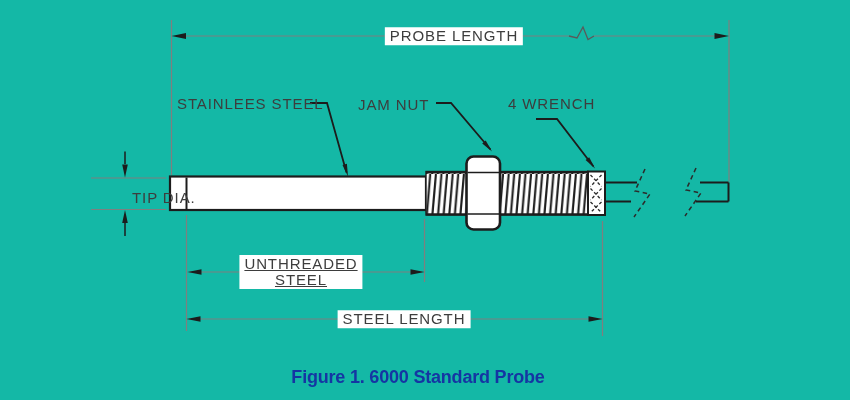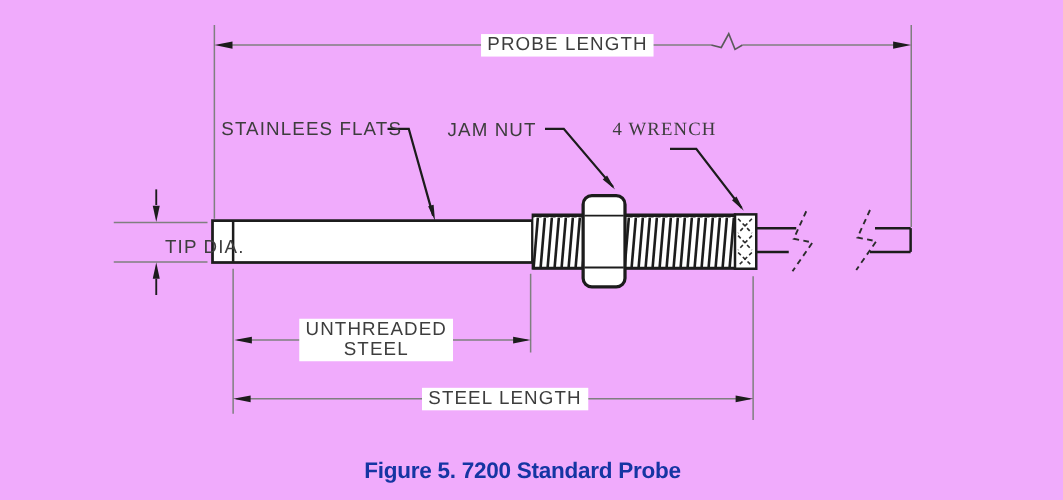--- a/index.html
+++ b/index.html
@@ -4,7 +4,7 @@
 <style>
   html,body{margin:0;padding:0;background:#ffffff;}
   .canvas{
-    position:relative;width:850px;height:400px;background:#f0abfc;
+    position:relative;width:850px;height:400px;background:#14b8a6;
     overflow:hidden;font-family:"Liberation Sans",sans-serif;
   }
   .canvas svg{position:absolute;left:0;top:0;}

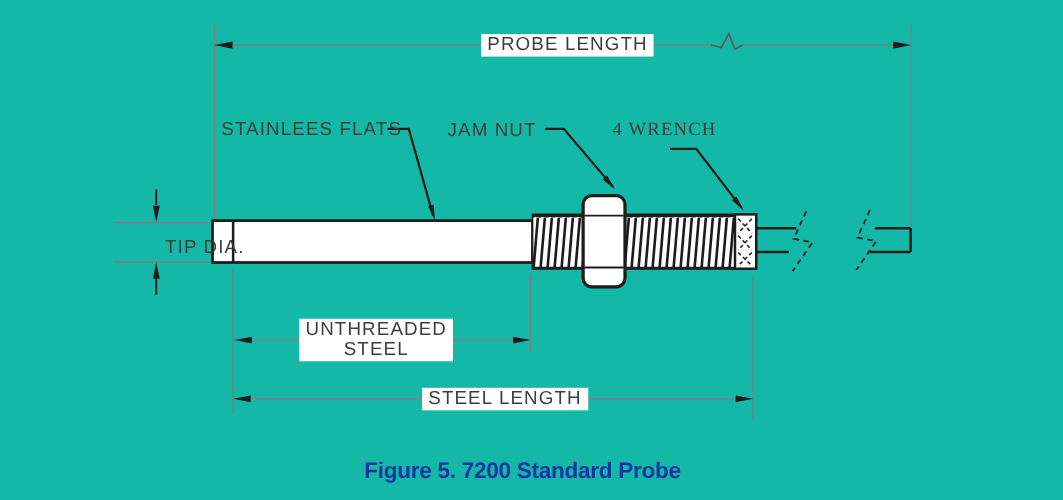--- a/index.html
+++ b/index.html
@@ -129,7 +129,7 @@
 
   <div class="lbl ctr mask" style="left:454px;top:36px;">PROBE LENGTH</div>
 
-  <div class="lbl" style="left:177px;top:96px;">STAINLEES FLATS</div>
+  <div class="lbl" style="left:177px;top:96px;">STAINLEES STEEL</div>
 
   <div class="lbl" style="left:358px;top:97px;">JAM NUT</div>
 

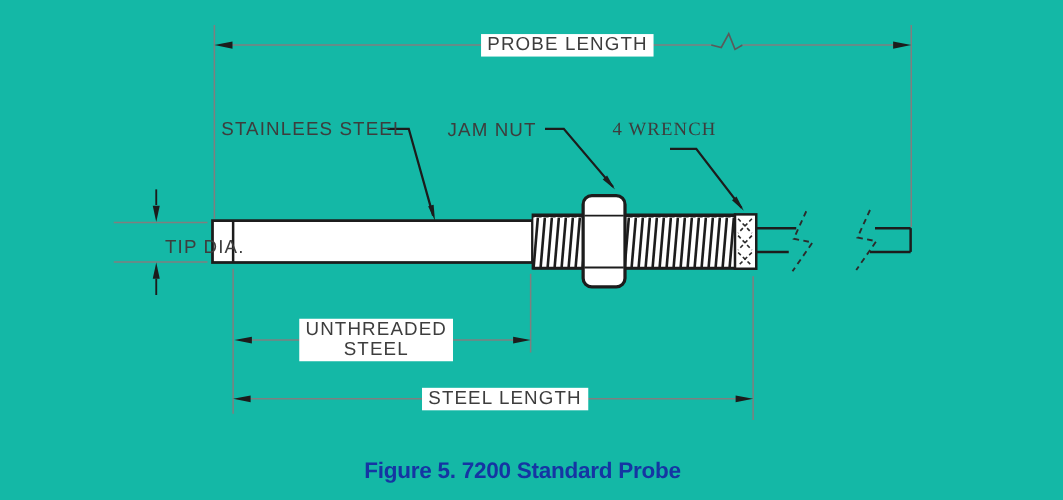--- a/index.html
+++ b/index.html
@@ -133,7 +133,7 @@
 
   <div class="lbl" style="left:358px;top:97px;">JAM NUT</div>
 
-  <div class="lbl two-line" style="left:490px;top:96px;font-family:Liberation Serif, serif;">
+  <div class="lbl two-line" style="left:508px;top:96px;">
     <div>4 WRENCH</div>
   </div>
 

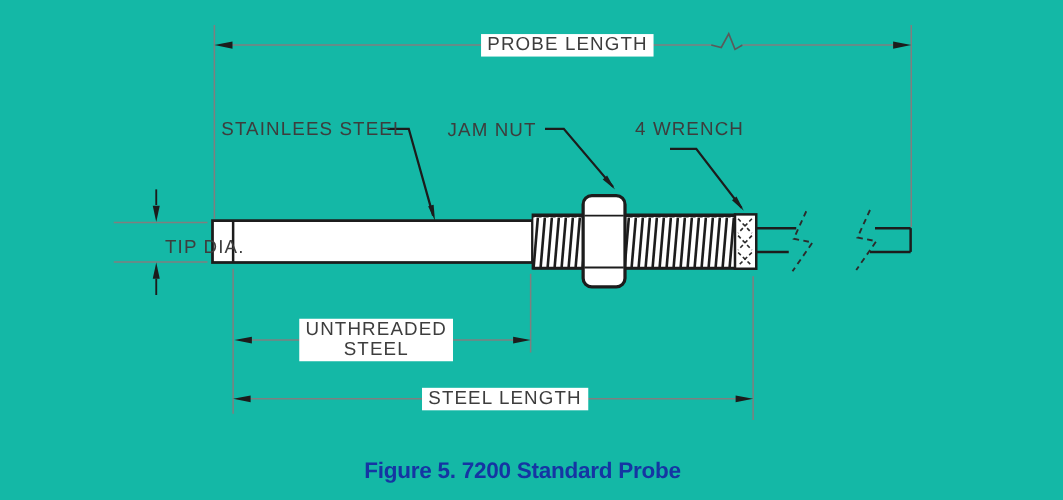--- a/index.html
+++ b/index.html
@@ -139,7 +139,7 @@
 
   <div class="lbl" style="left:88px;top:190px;margin-left:44px;">TIP DIA.</div>
 
-  <div class="lbl ctr mask two-line" style="left:301px;top:272px;">
+  <div class="lbl ctr mask two-line" style="left:301px;top:272px;text-decoration:underline;">
     <div>UNTHREADED</div>
     <div>STEEL</div>
   </div>

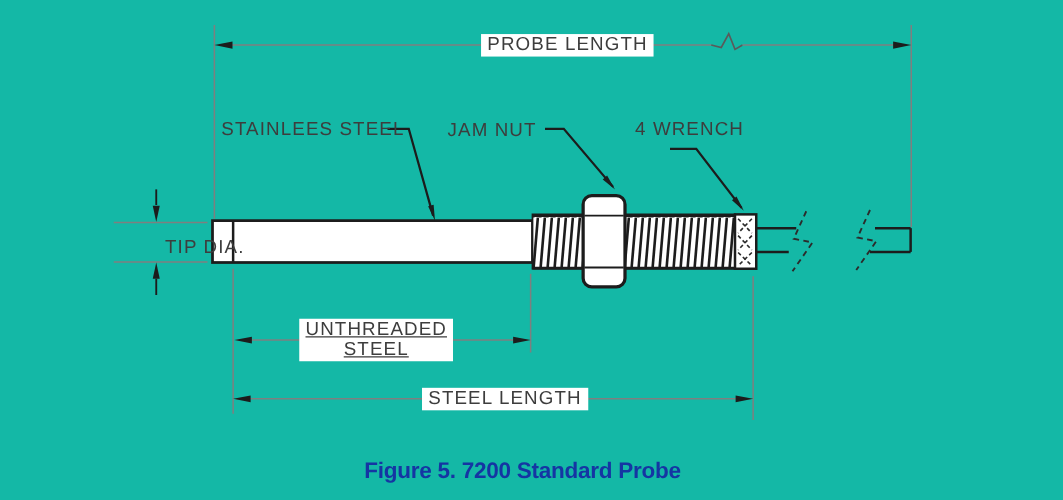--- a/index.html
+++ b/index.html
@@ -146,7 +146,7 @@
 
   <div class="lbl ctr mask" style="left:404px;top:319px;">STEEL LENGTH</div>
 
-  <div class="caption">Figure 5. 7200 Standard Probe</div>
+  <div class="caption">Figure 1. 6000 Standard Probe</div>
 
 </div>
 

